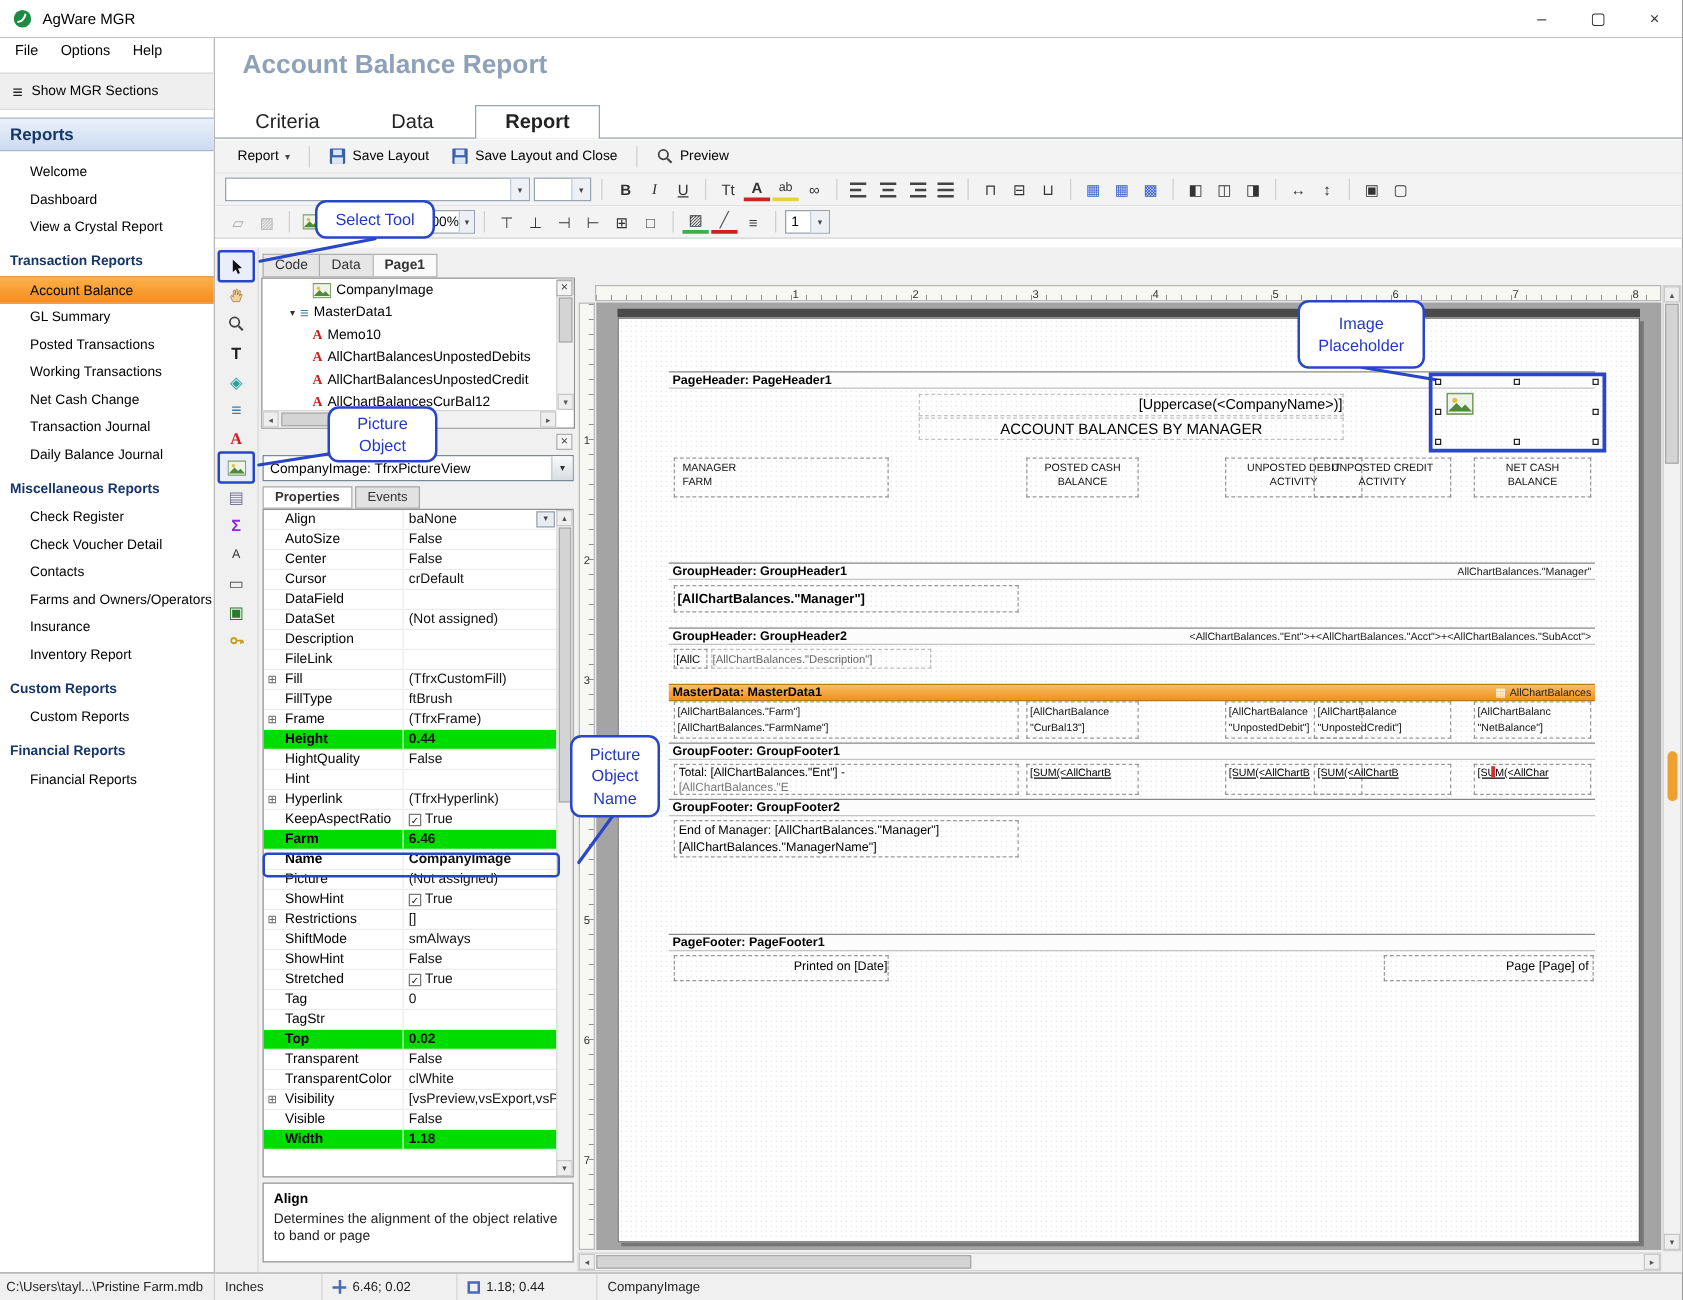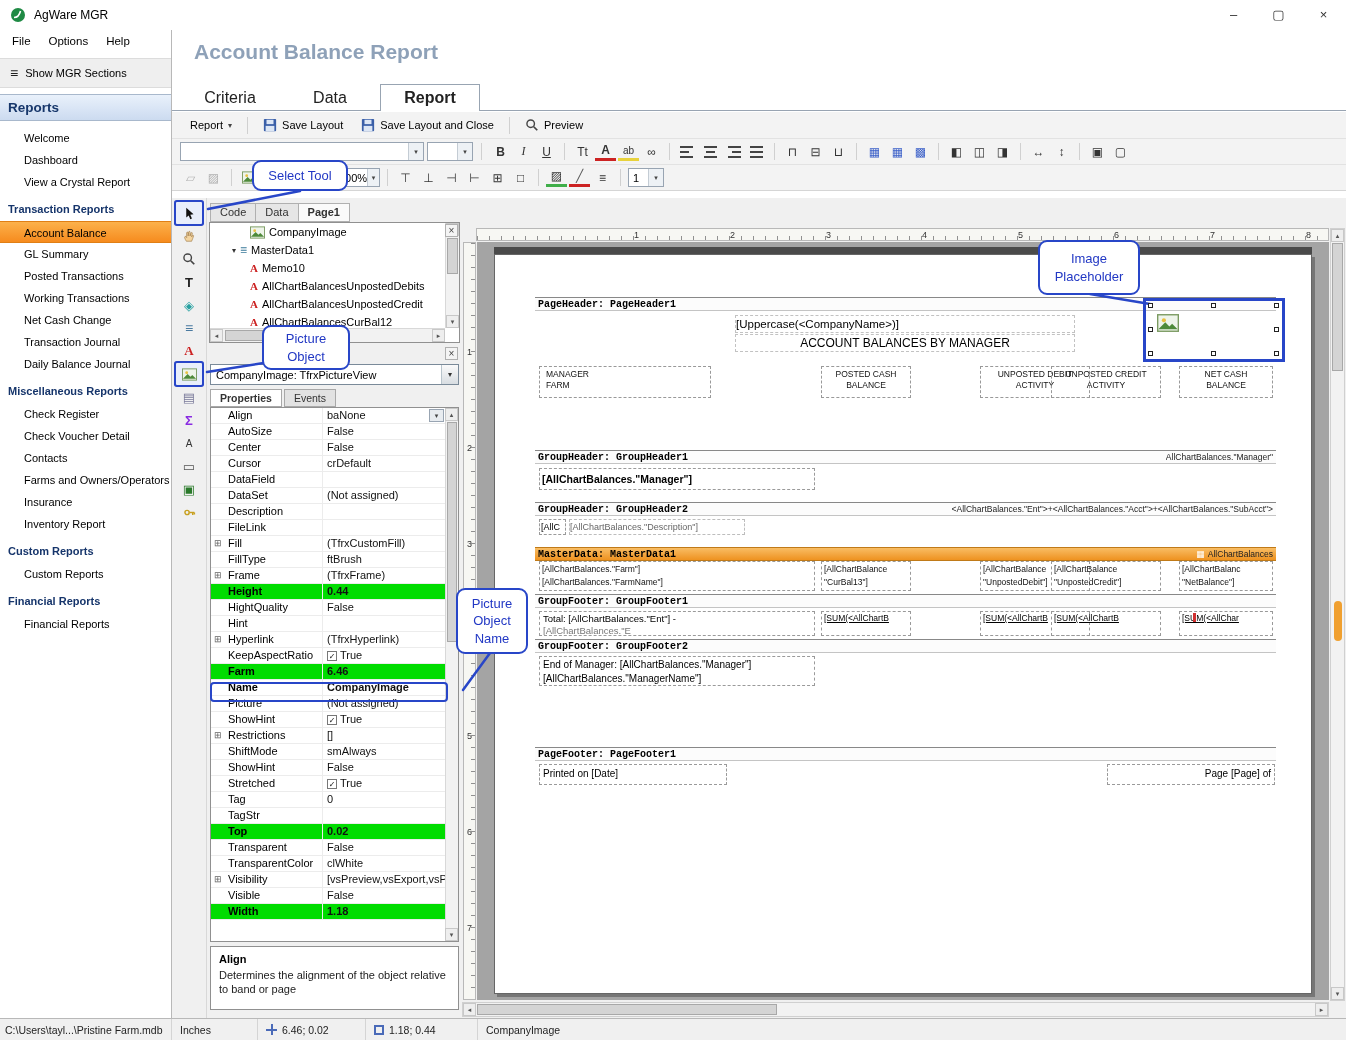--- a/index.html
+++ b/index.html
@@ -116,7 +116,7 @@
           background-image:radial-gradient(#d4d4d4 .7px, transparent .7px); background-size:4px 4px; }
 
   .band-bar { position:absolute; left:40px; width:741px; height:14px; background:#fcfcfc; border-top:1px solid #888; border-bottom:1px solid #c4c4c4; display:flex; align-items:center; justify-content:space-between; padding:0 3px; }
-  .bb-title { font-weight:bold; font-size:10px; white-space:nowrap;font-family:Liberation Mono, monospace; }
+  .bb-title { font-weight:bold; font-size:10px; white-space:nowrap; }
   .bb-note { font-size:8.5px; color:#222; display:flex; align-items:center; gap:3px; white-space:nowrap; overflow:hidden; }
   .band-bar.md { background:linear-gradient(#f9bd64,#ee9220); border-color:#c07a18; }
   .mdico { color:#fff; font-size:9px; }

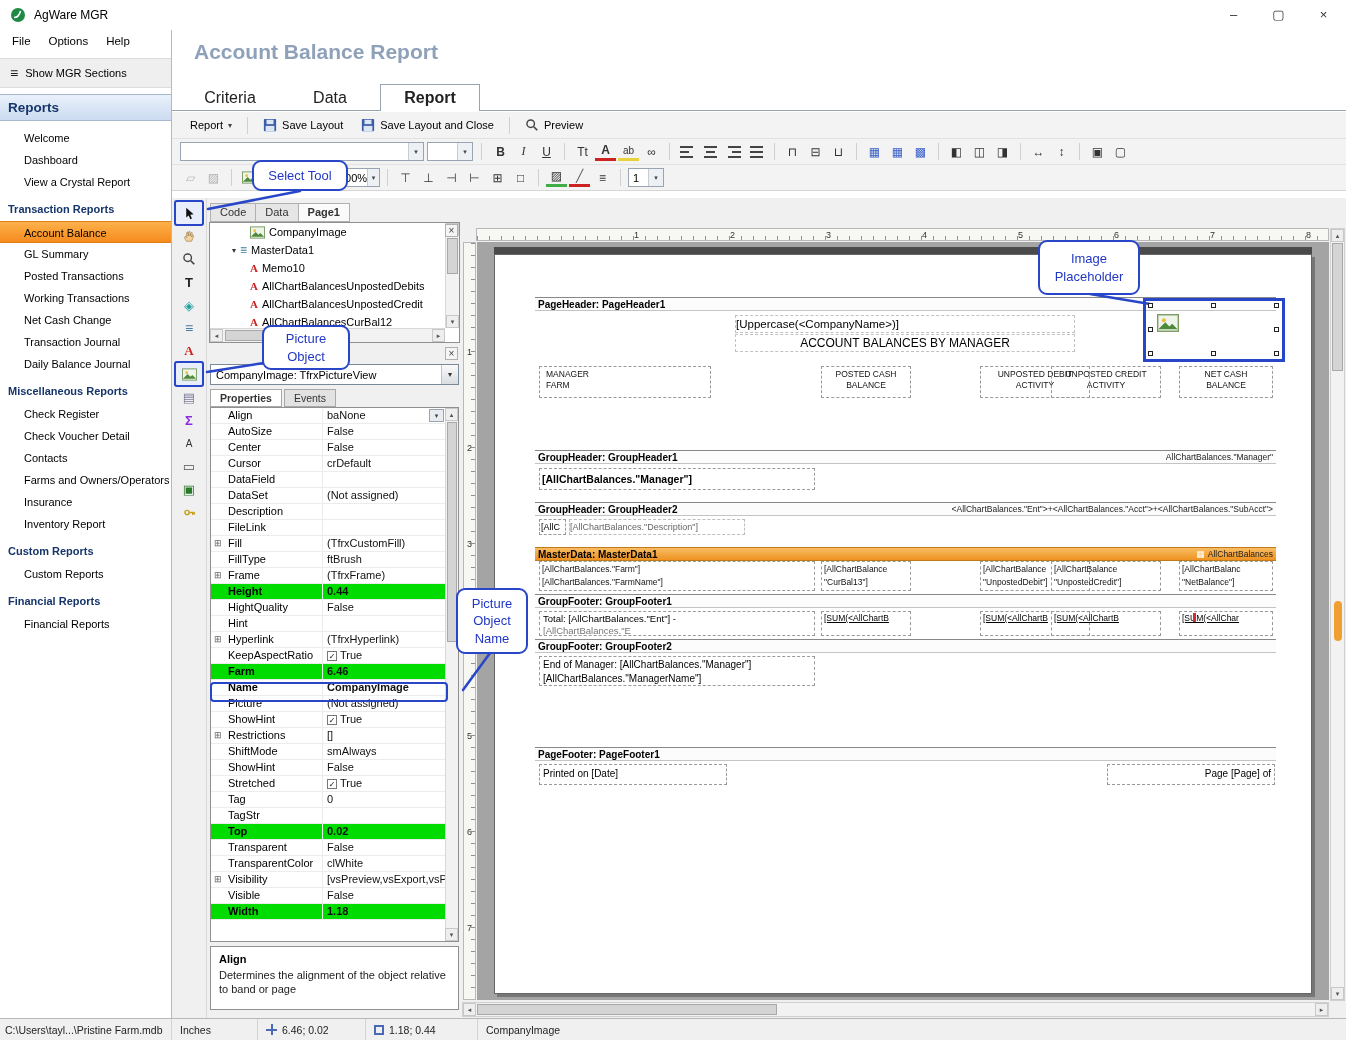--- a/index.html
+++ b/index.html
@@ -122,7 +122,7 @@
   .mdico { color:#fff; font-size:9px; }
 
   .obj { position:absolute; border:1px dashed #9a9a9a; overflow:hidden; color:#000; }
-  .company { left:240px; top:60px; width:340px; height:18px; text-align:left; font-size:11.5px; line-height:16px; border-color:#c2c2c2; }
+  .company { left:240px; top:60px; width:340px; height:18px; text-align:right; font-size:11.5px; line-height:16px; border-color:#c2c2c2; }
   .rtitle  { left:240px; top:79px; width:340px; height:18px; text-align:center; font-size:12px; line-height:16px; border-color:#c2c2c2; }
   .colcell { position:absolute; top:111px; height:32px; border:1px dashed #999; font-size:8.5px; line-height:1.35; text-align:center; padding-top:2px; color:#111; }
   .i0 { left:44px;  width:172px; } .i1 { left:326px; width:90px; } .i2 { left:454px; width:110px;margin-left:31px; }

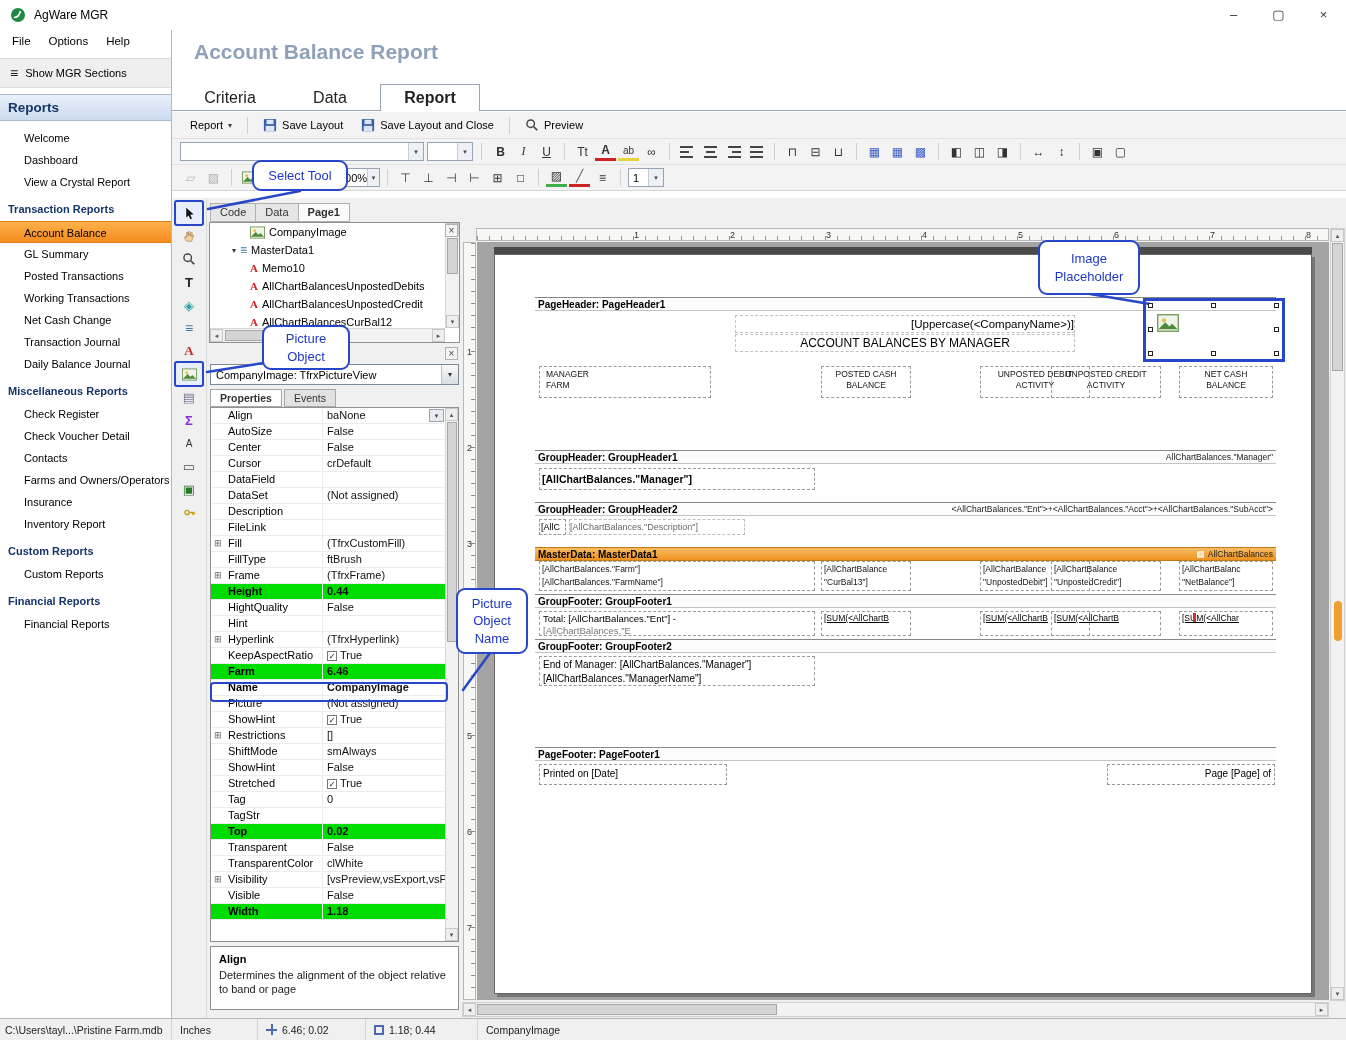--- a/index.html
+++ b/index.html
@@ -138,7 +138,7 @@
   .sumcell { position:absolute; top:356px; height:25px; border:1px dashed #999; font-size:8.5px; line-height:1.4; padding:1px 2px; overflow:hidden; white-space:nowrap;text-decoration:underline; }
   .redtick { position:absolute; left:698px; top:358px; width:3px; height:9px; background:#d03030; }
   .gf2obj { left:44px; top:401px; width:276px; height:30px; font-size:10px; line-height:1.4; padding:1px 3px; }
-  .pfleft { left:44px; top:509px; width:188px; height:21px; font-size:10px; line-height:18px; padding-left:3px; }
+  .pfleft { left:44px; top:509px; width:172px; height:21px; font-size:10px; line-height:18px; padding-left:3px;text-align:right; }
   .pfright { left:612px; top:509px; width:168px; height:21px; font-size:10px; line-height:18px; text-align:right; padding-right:3px; }
 
   

